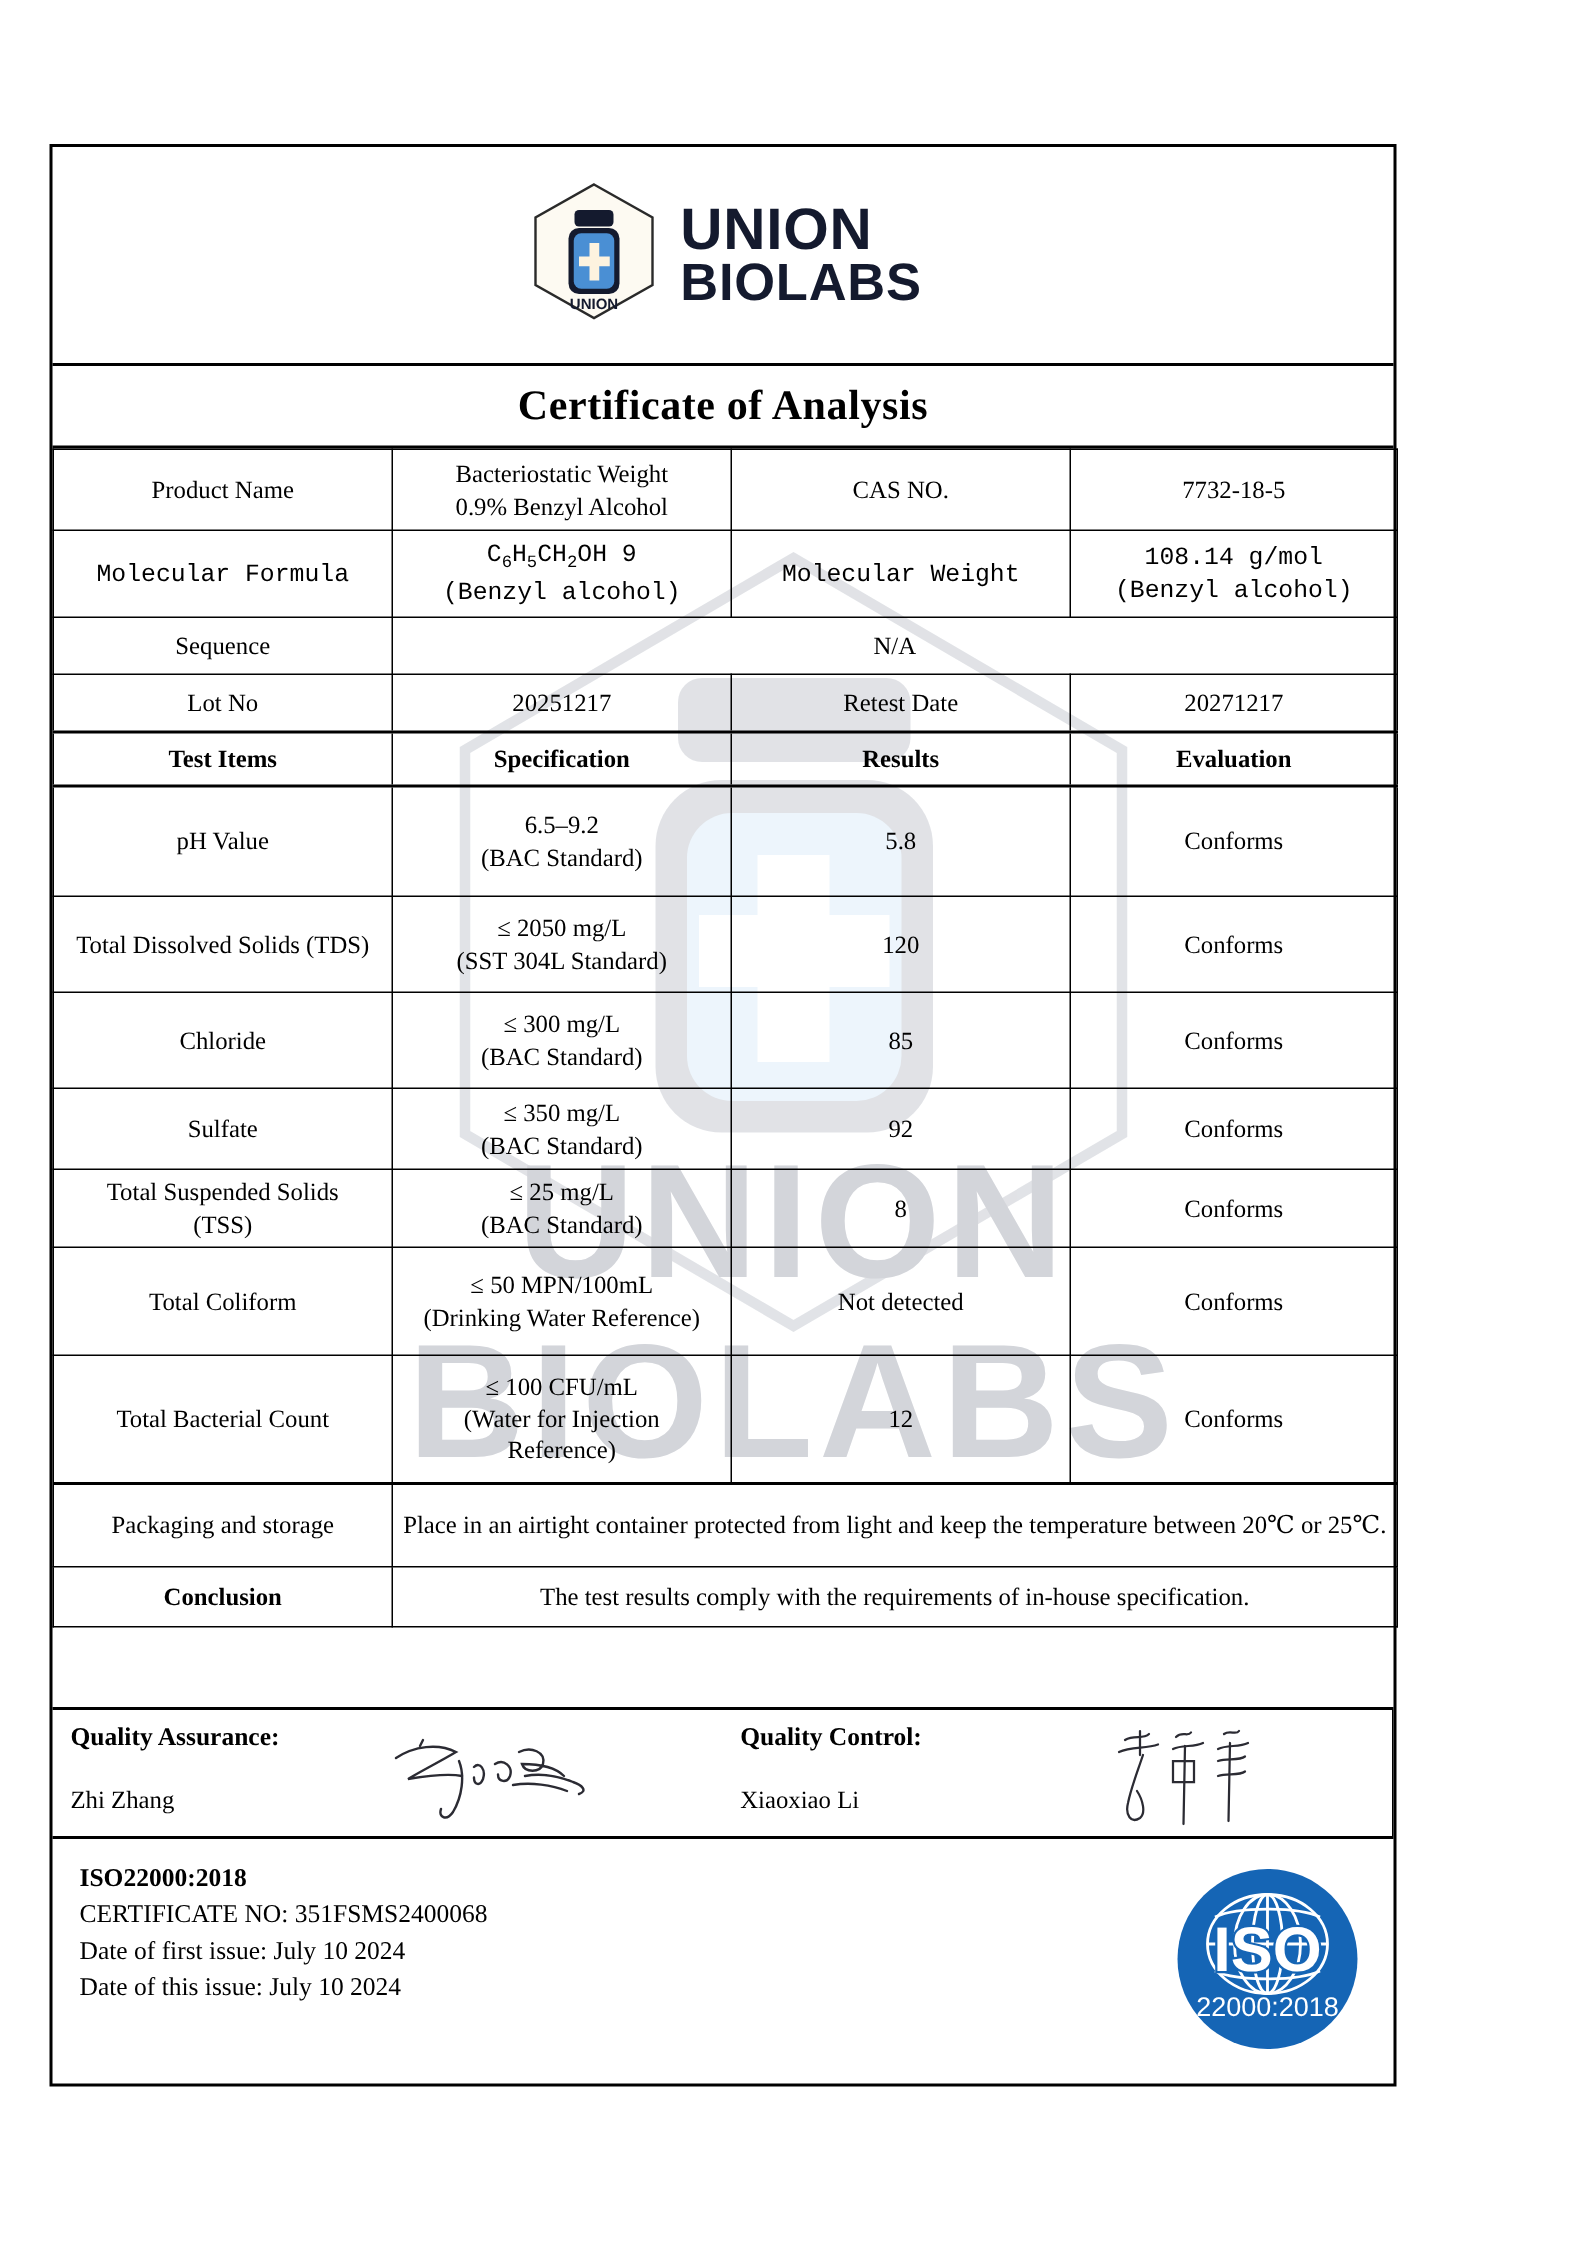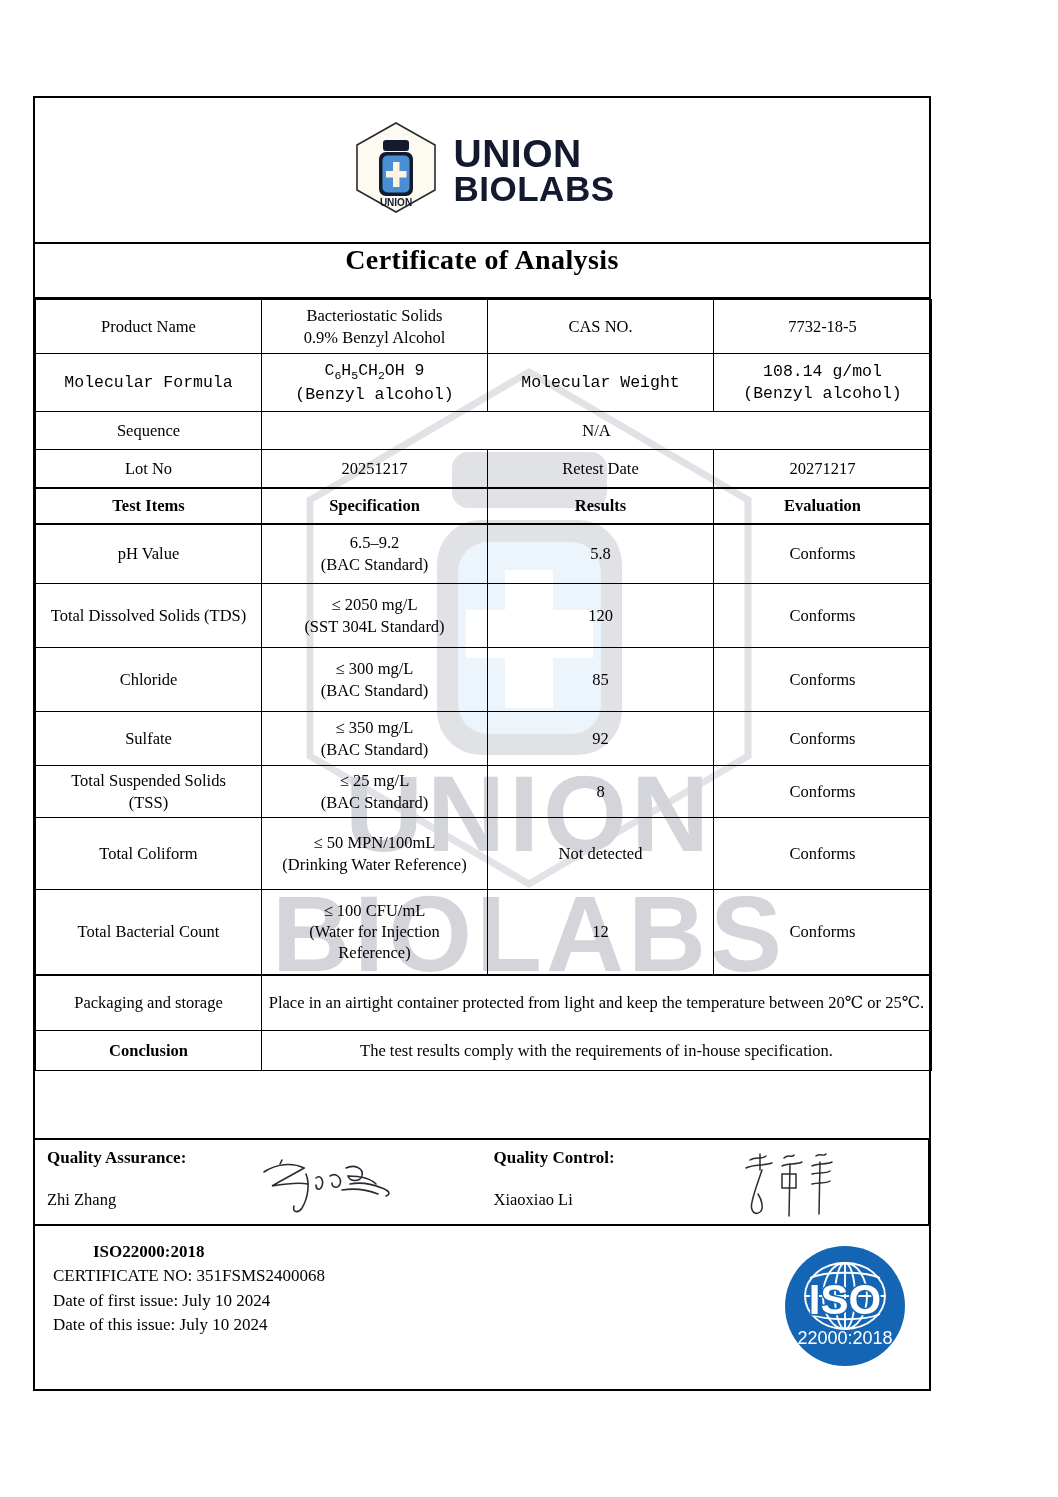--- a/index.html
+++ b/index.html
@@ -105,7 +105,7 @@
     border-bottom: 2.5px solid #000;
     box-sizing: border-box;
     display: flex;
-    align-items: flex-start;
+    align-items: center;
     justify-content: center;
   }
   .title-band .doc-title {

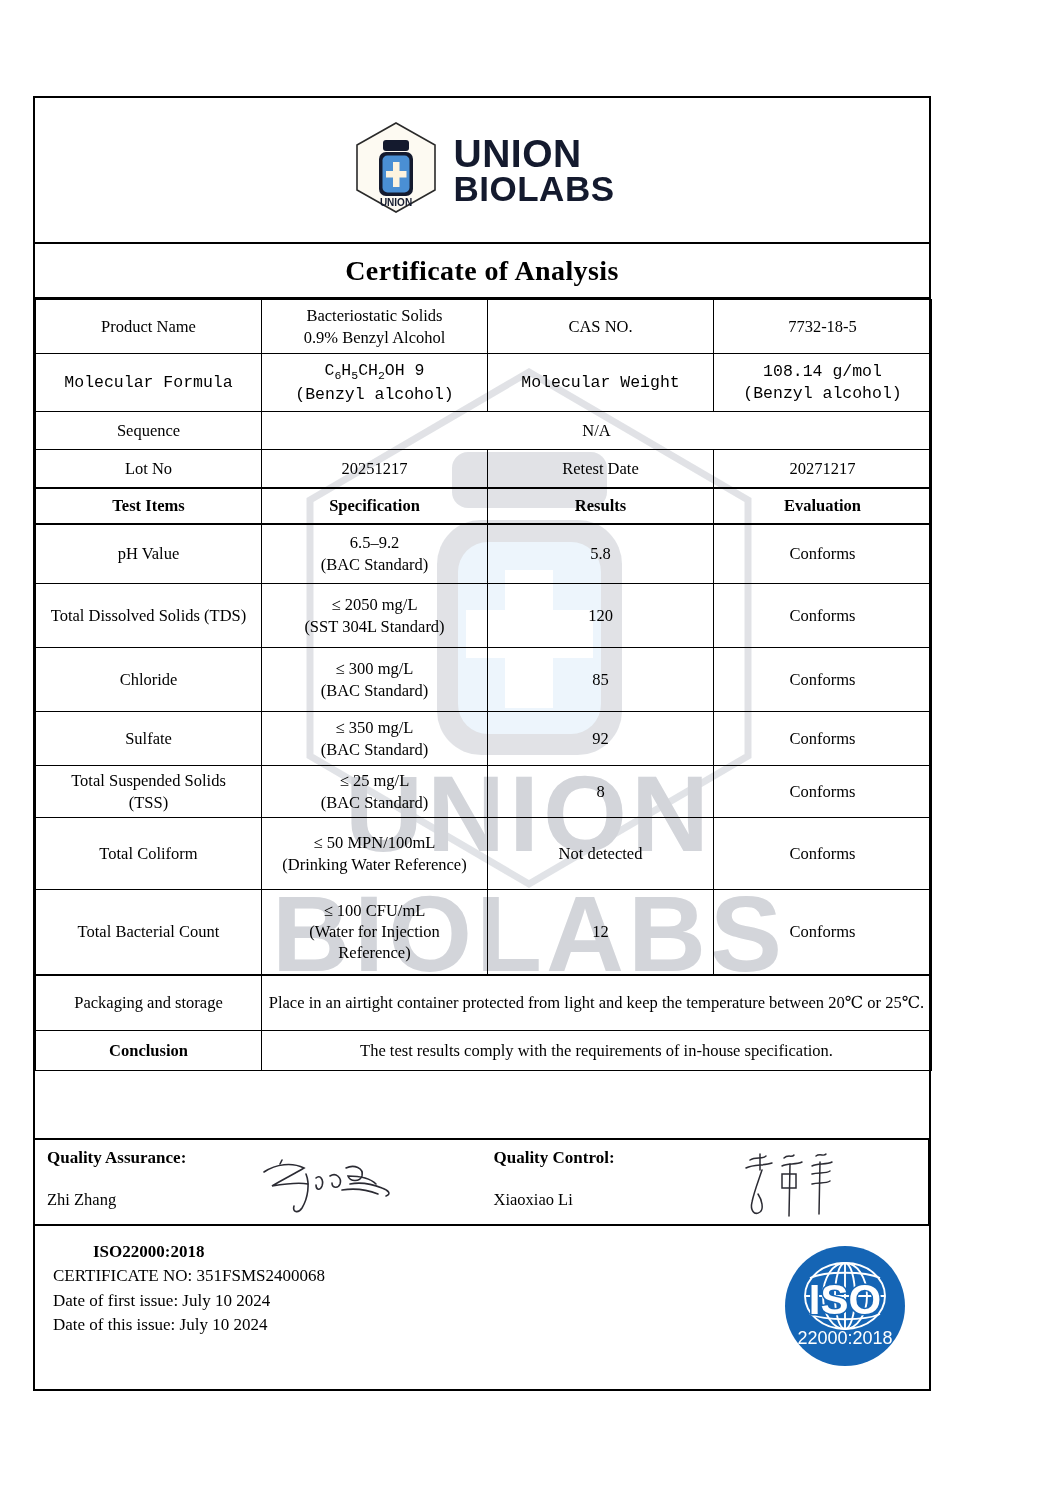--- a/index.html
+++ b/index.html
@@ -262,7 +262,7 @@
         <tr style="height:54px;border-radius:15px;">
           <td>Product Name</td>
           <td>
-            <span>Bacteriostatic Solids</span><br>
+            <span>Bacteriostatic Weight</span><br>
             <span>0.9% Benzyl Alcohol</span>
           </td>
           <td>CAS NO.</td>

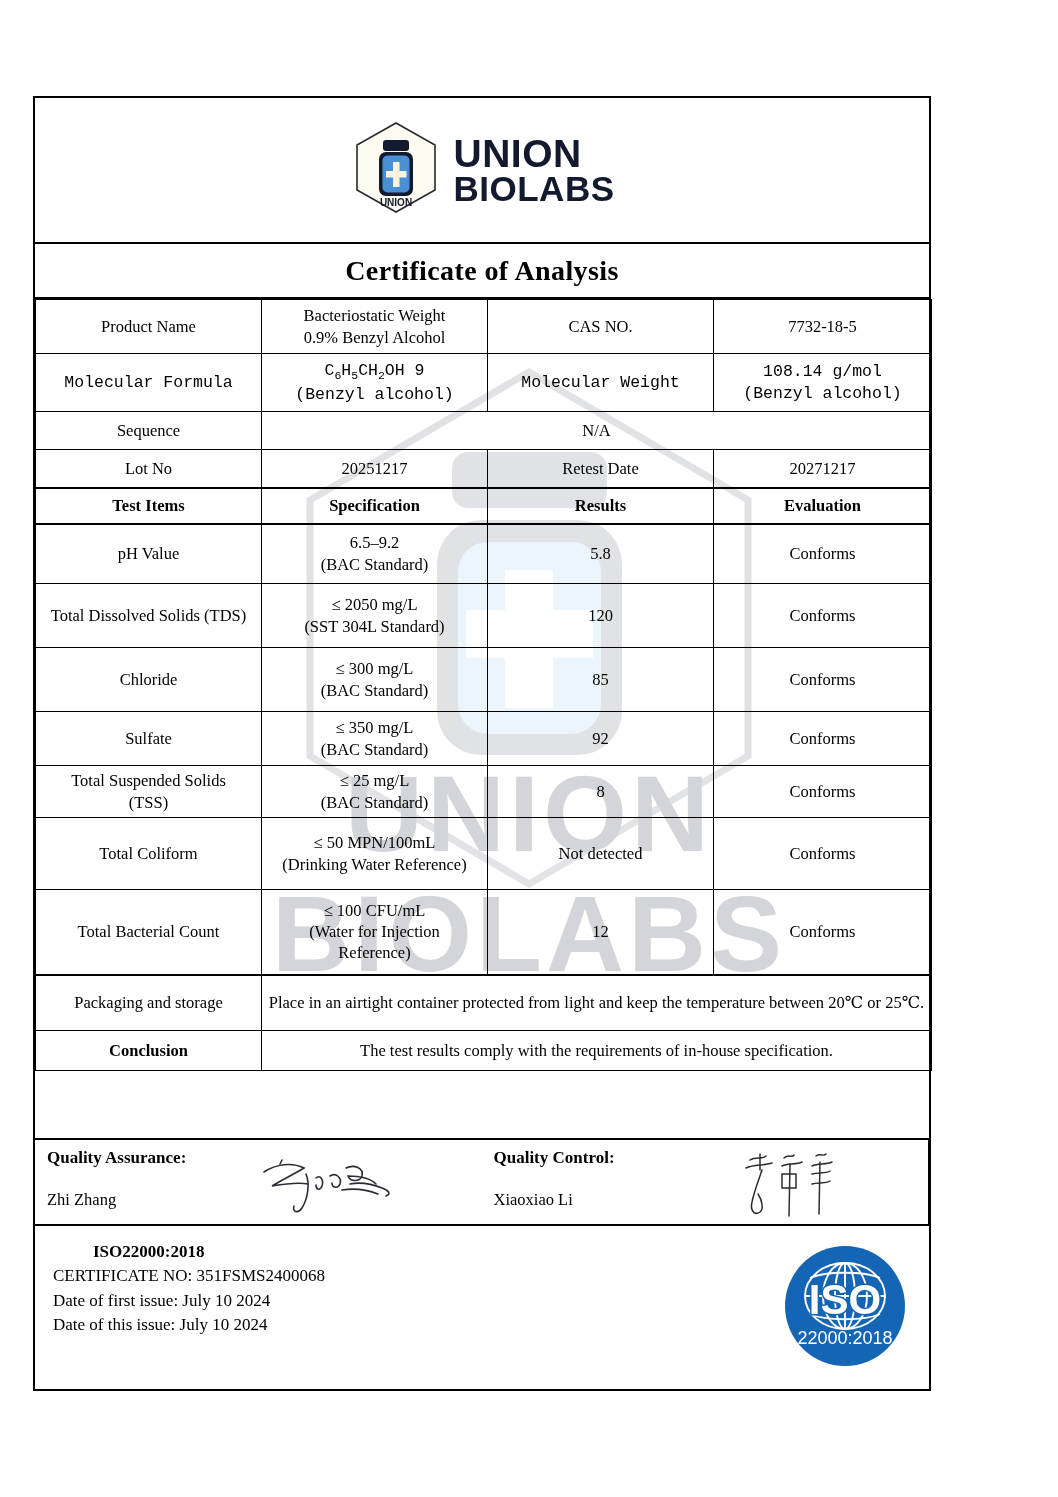--- a/index.html
+++ b/index.html
@@ -302,7 +302,7 @@
           <td class="hdr">Evaluation</td>
         </tr>
 
-        <tr style="height:60px;">
+        <tr style="height:74px;">
           <td>pH Value</td>
           <td>
             <span>6.5–9.2</span><br>

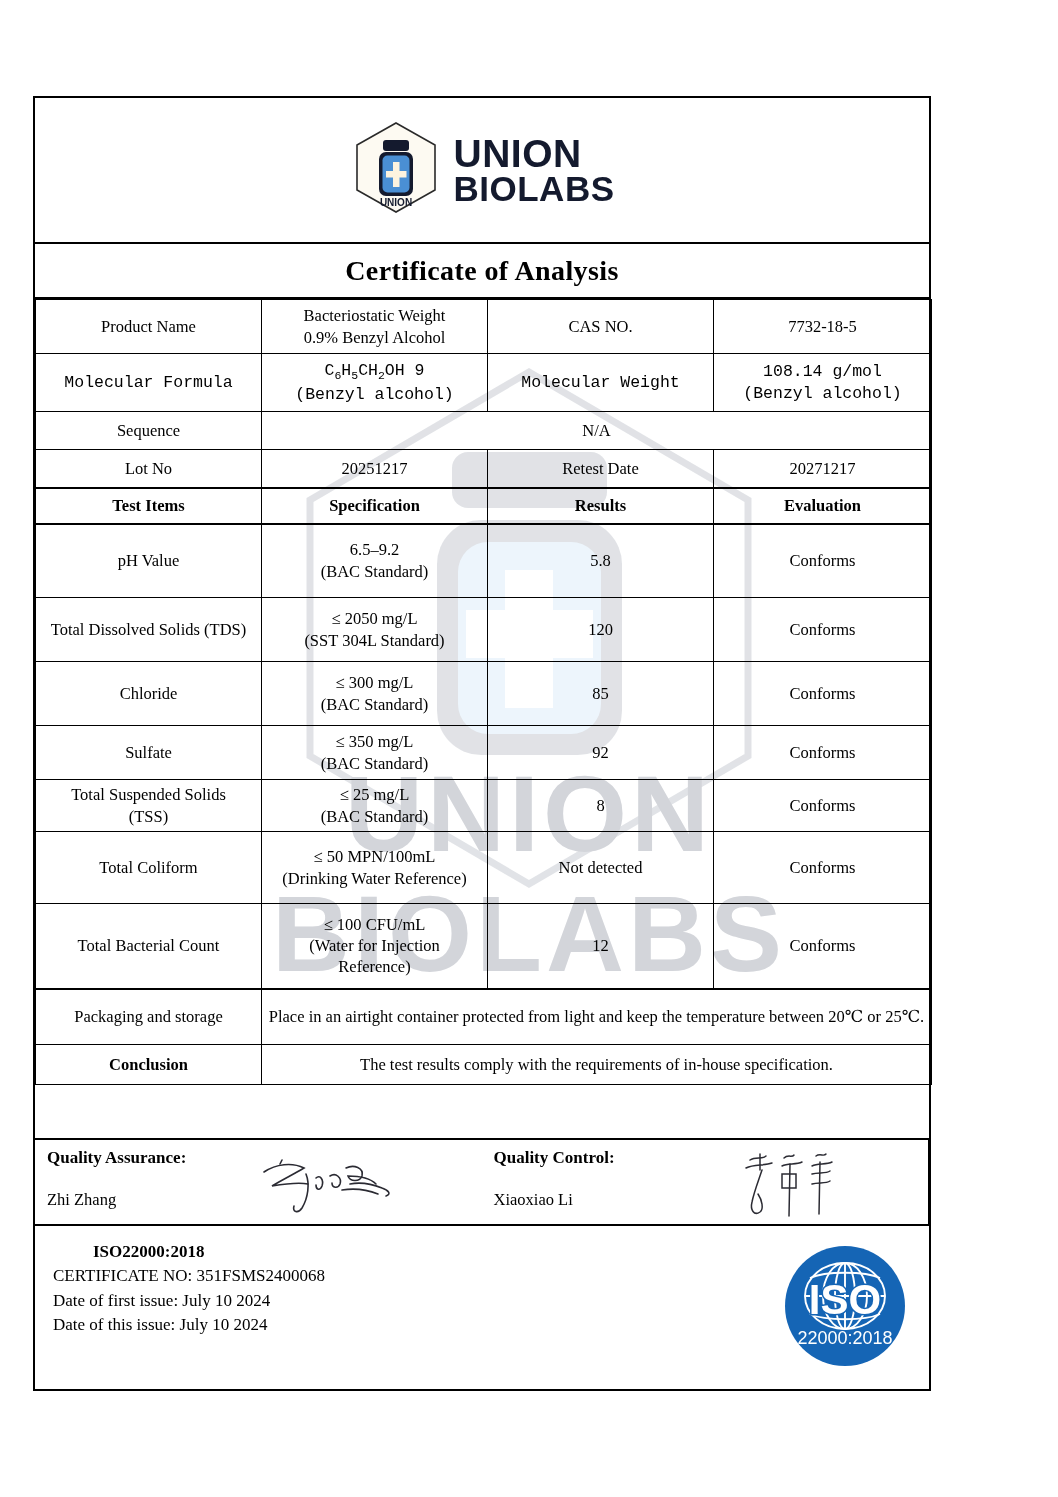--- a/index.html
+++ b/index.html
@@ -194,7 +194,7 @@
     font-size: 17px;
     line-height: 1.43;
   }
-  .iso-lines .b { font-weight: bold; margin-left: 40px; }
+  .iso-lines .b { font-weight: bold; }
   .iso-badge {
     position: absolute;
     right: 22px;

